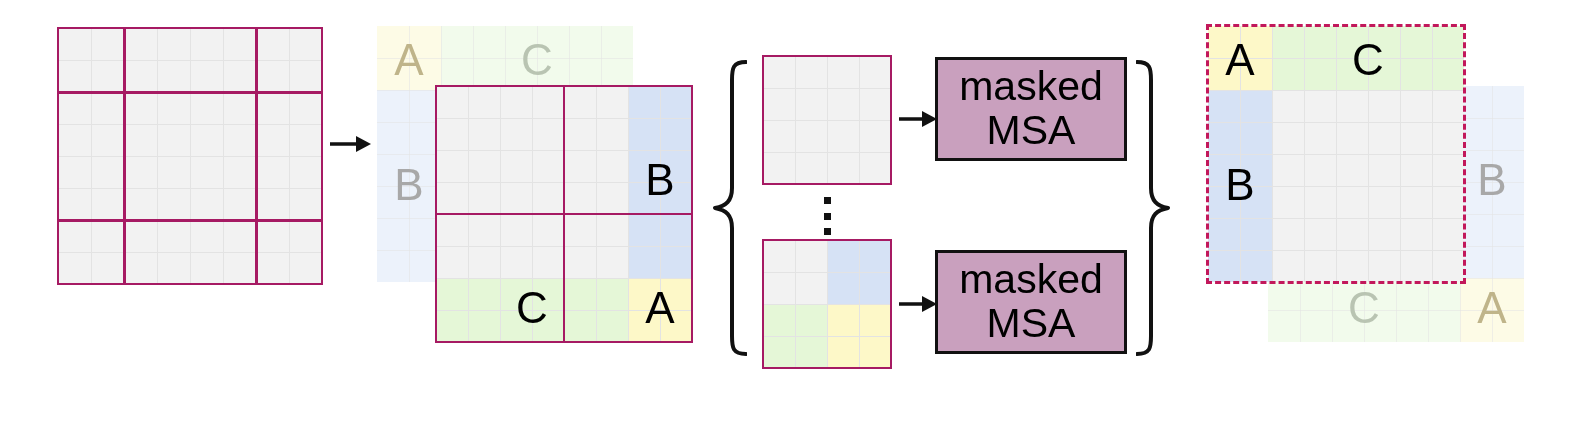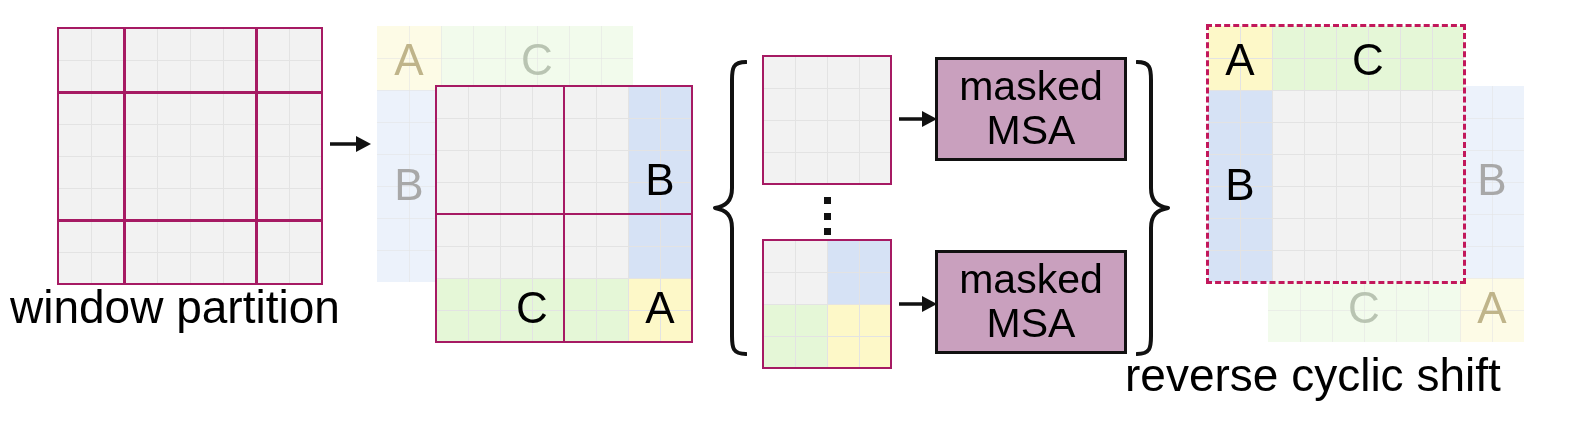--- a/index.html
+++ b/index.html
@@ -75,7 +75,6 @@
     <div class="frame" style="left:-1px;top:-1px;width:266px;height:258px;"></div>
   </div>
 
-  <div class="caption" style="left:10px;top:284px;">window partition</div>
 
   <div class="arrow" style="left:328px;top:130px;width:44px;height:28px;">
     <svg width="44" height="28" viewBox="0 0 44 28">

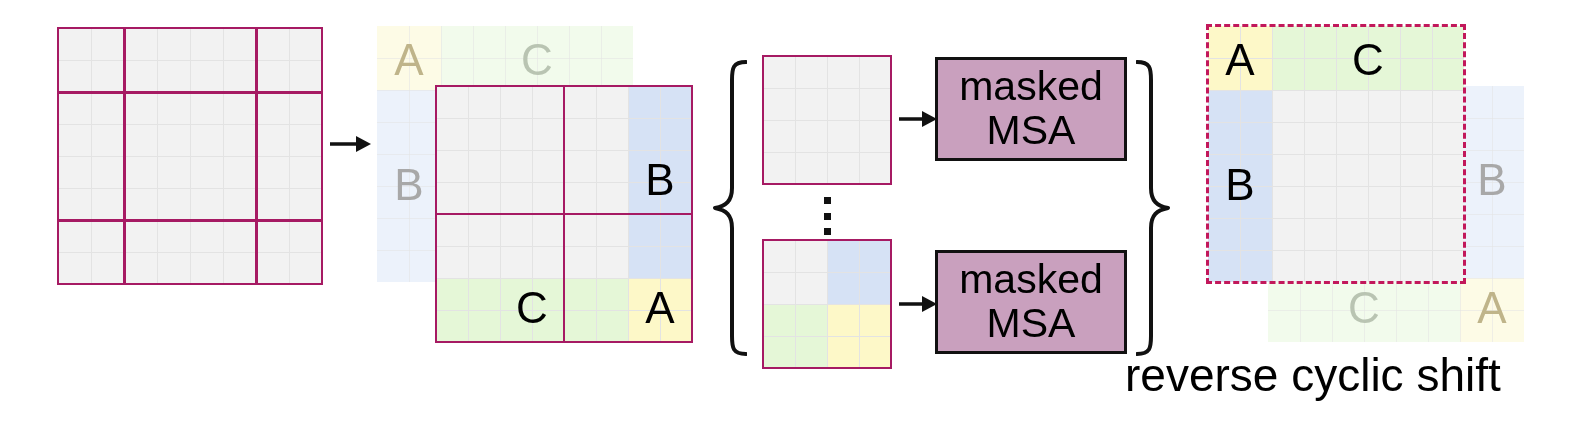--- a/index.html
+++ b/index.html
@@ -250,7 +250,6 @@
     <div class="lbl strong" style="left:0;top:137px;width:64px;">B</div>
   </div>
 
-  <div class="caption" style="left:1125px;top:352px;">reverse cyclic shift</div>
 
 </div>
 

